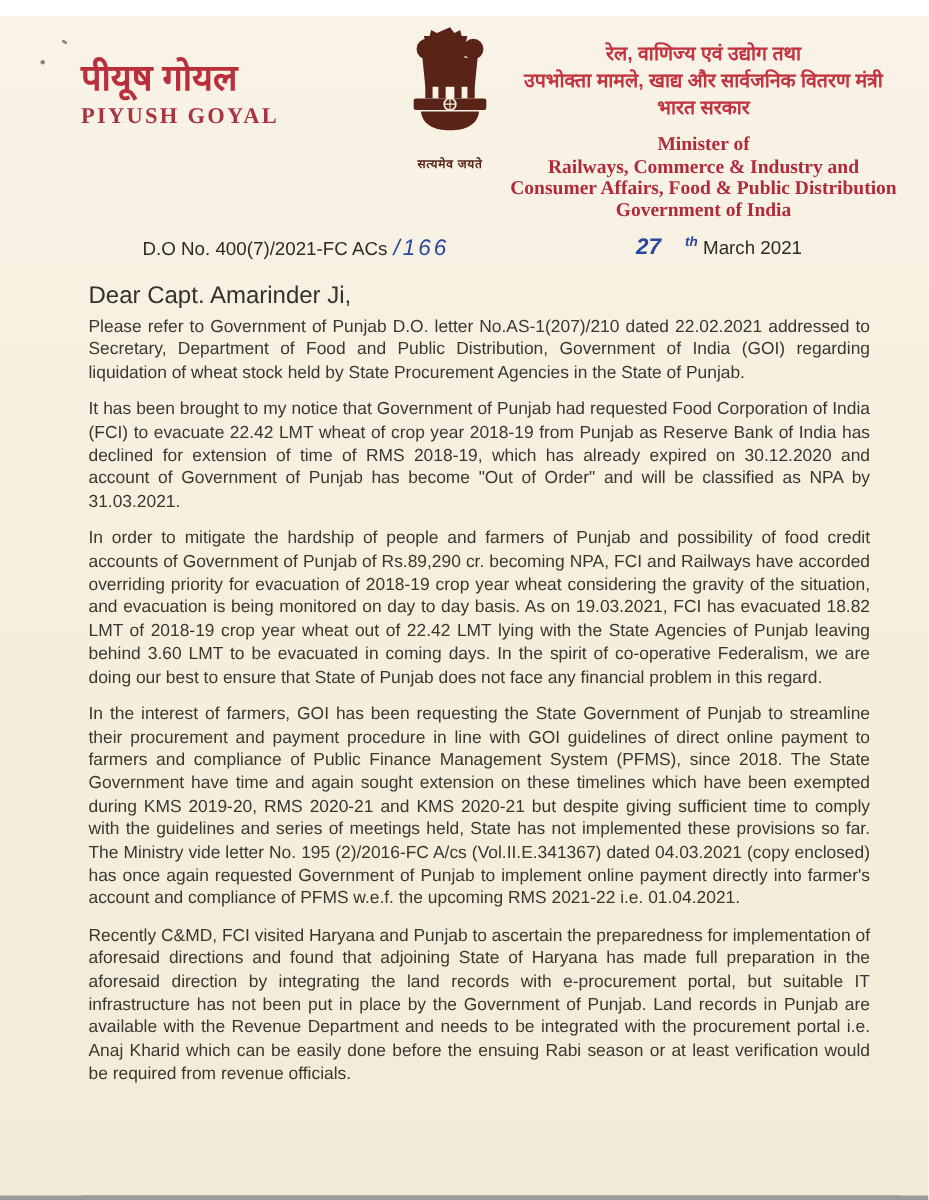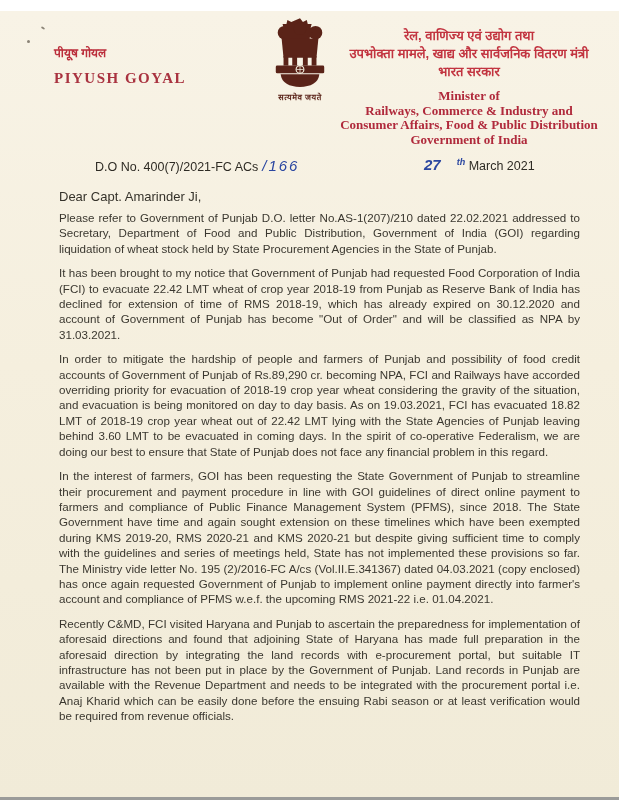--- a/index.html
+++ b/index.html
@@ -19,7 +19,7 @@
 
   
   .name-block{position:absolute;left:54px;top:30px;}
-  .name-hindi{font-size:12px;font-weight:bold;color:#bb2f3c;line-height:24px;}
+  .name-hindi{font-size:24px;font-weight:bold;color:#bb2f3c;line-height:24px;}
   .name-eng{
     margin-top:5px;font-family:"Liberation Serif", serif;font-weight:bold;
     font-size:15px;letter-spacing:1.5px;color:#a93340;

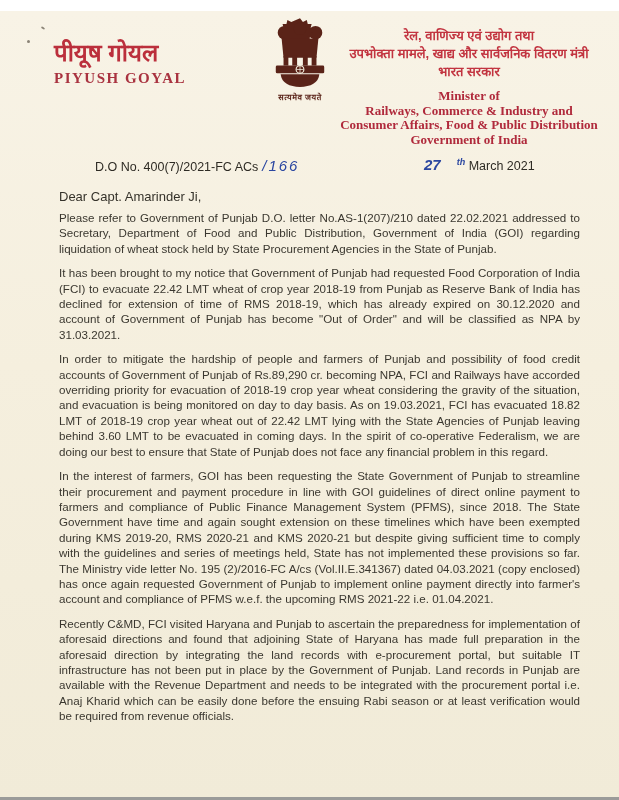--- a/index.html
+++ b/index.html
@@ -26,7 +26,7 @@
   }
   .emblem-wrap{position:absolute;left:264px;top:4px;width:72px;text-align:center;}
   .emblem-wrap svg{display:block;margin:0 auto;}
-  .motto{font-size:8px;color:#5a2318;font-weight:bold;margin-top:0px;letter-spacing:0.5px;}
+  .motto{font-size:8px;color:#5a2318;font-weight:bold;margin-top:12px;letter-spacing:0.5px;}
 
   .ministry-block{position:absolute;left:328px;top:16px;width:282px;text-align:center;}
   .ministry-hindi{color:#c23440;font-size:13px;font-weight:bold;line-height:18px;}

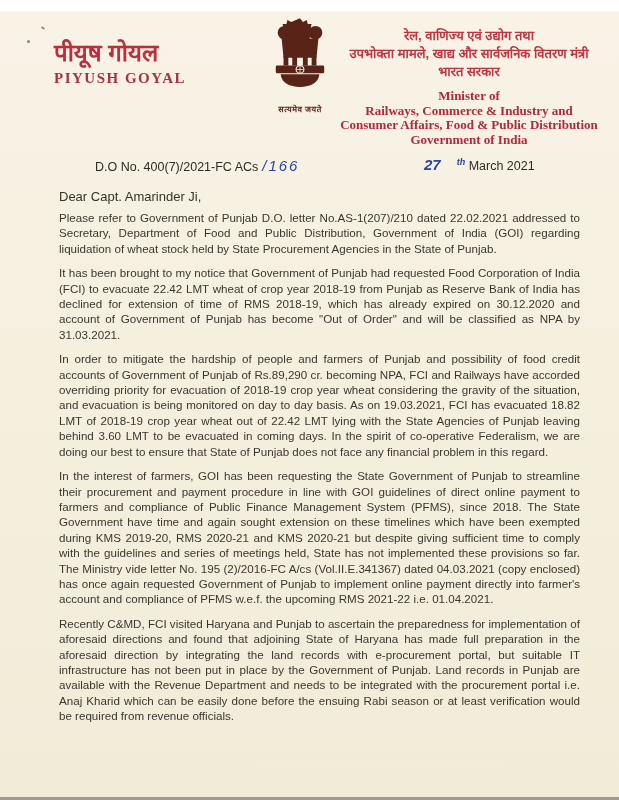--- a/index.html
+++ b/index.html
@@ -44,7 +44,7 @@
   .date-sup{font-size:9px;vertical-align:super;font-weight:bold;padding-left:16px;}
 
   
-  .salutation{position:absolute;left:59px;top:178px;font-size:13px;color:#35322a;}
+  .salutation{position:absolute;left:59px;top:178px;font-size:16px;color:#35322a;}
   .body-text{
     position:absolute;left:59px;top:199px;width:521px;
     font-size:11.6px;line-height:15.4px;text-align:justify;color:#3a372f;

